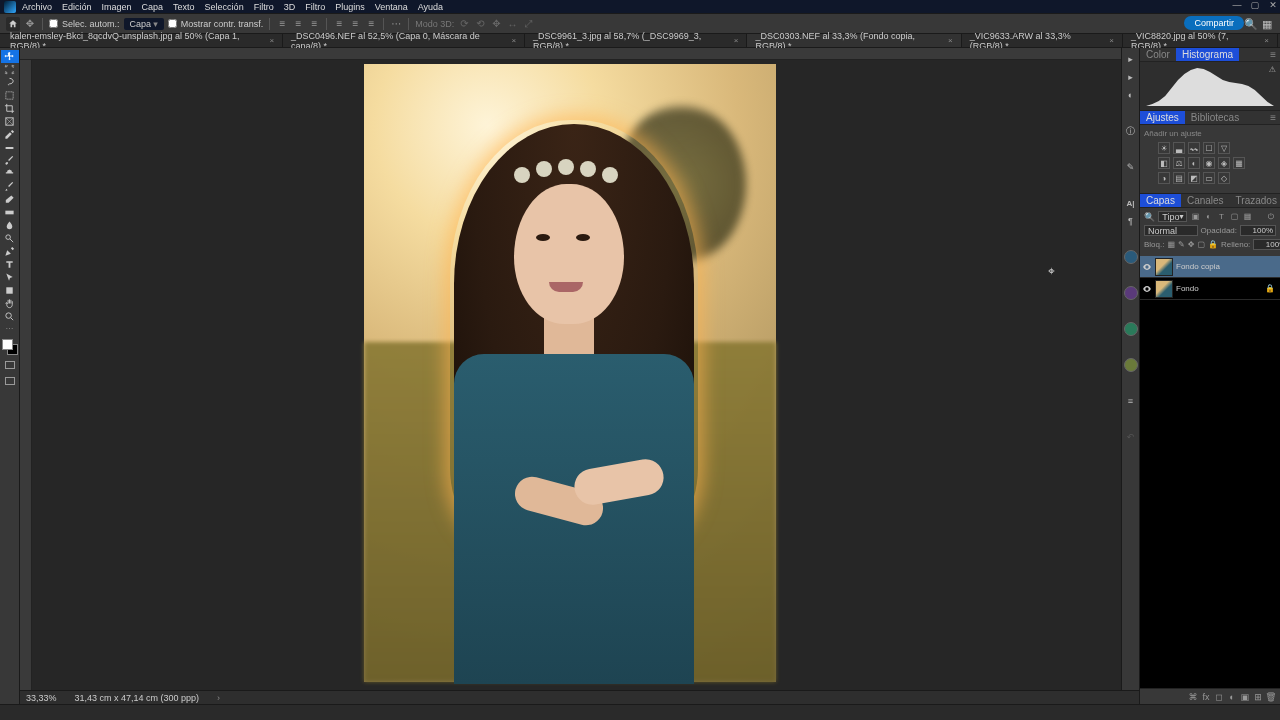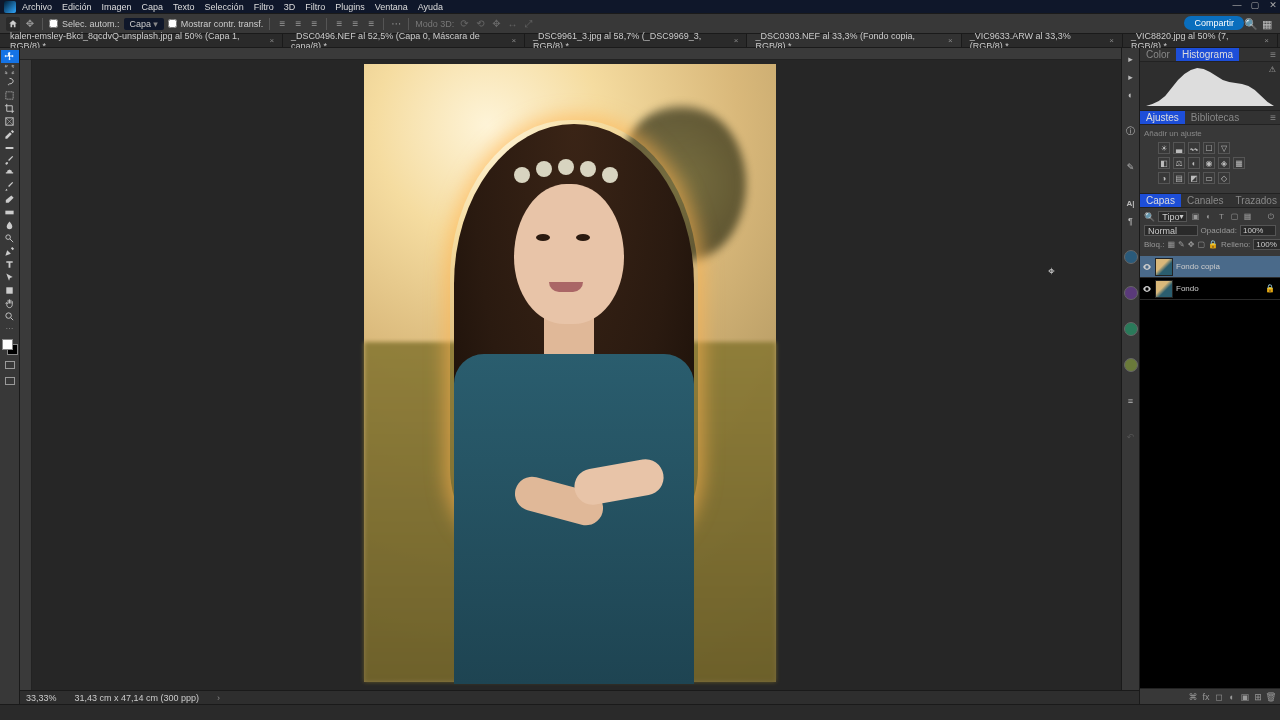--- a/index.html
+++ b/index.html
@@ -96,7 +96,7 @@
 .layer-controls { padding:3px 4px; background:#383838; font-size:8px;}
 .layer-controls .row { display:flex; align-items:center; gap:3px; margin-bottom:3px;}
 .layer-controls .row .lbl{color:#999; font-size:8px;}
-.layer-controls input[type=text]{background:#2a2a2a;border:1px solid #555;color:#ccc;font-size:8px;padding:0 2px;width:36px;height:11px;}
+.layer-controls input[type=text]{background:#2a2a2a;border:1px solid #555;color:#ccc;font-size:8px;padding:0 2px;width:36px;height:11px;text-align:right;}
 .layer-controls .mini-ico { width:10px; height:10px; display:flex; align-items:center; justify-content:center; color:#999; font-size:8px;}
 .layer-controls .dd { background:#2a2a2a; border:1px solid #555; padding:0 3px; font-size:8px; height:11px; display:flex; align-items:center;}
 

